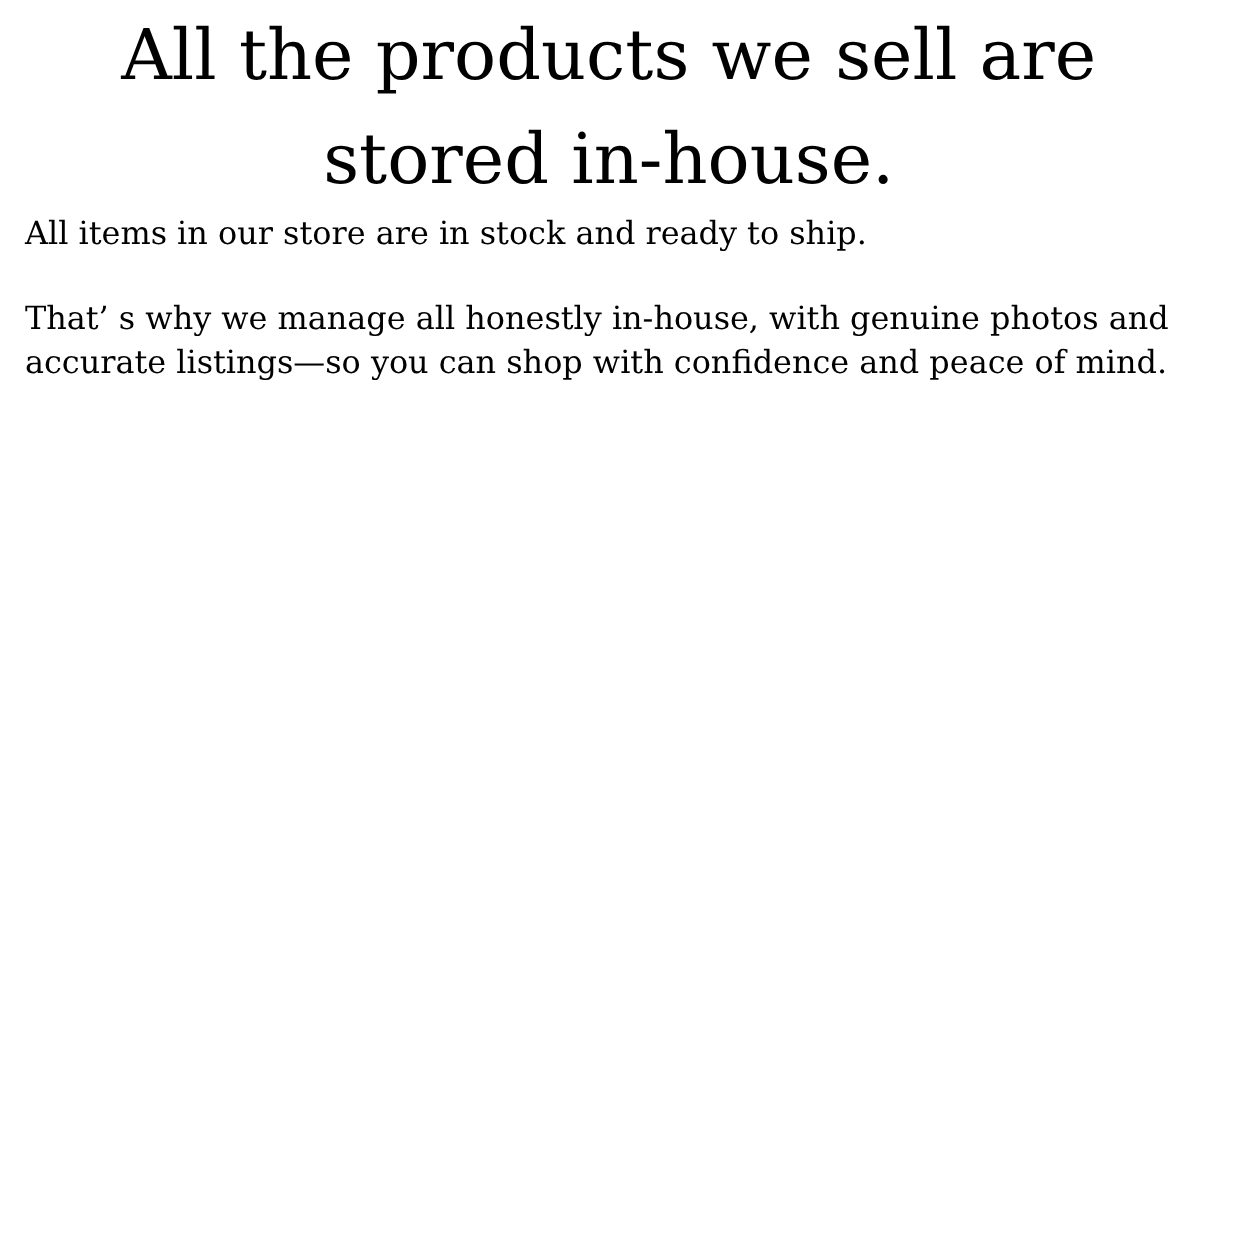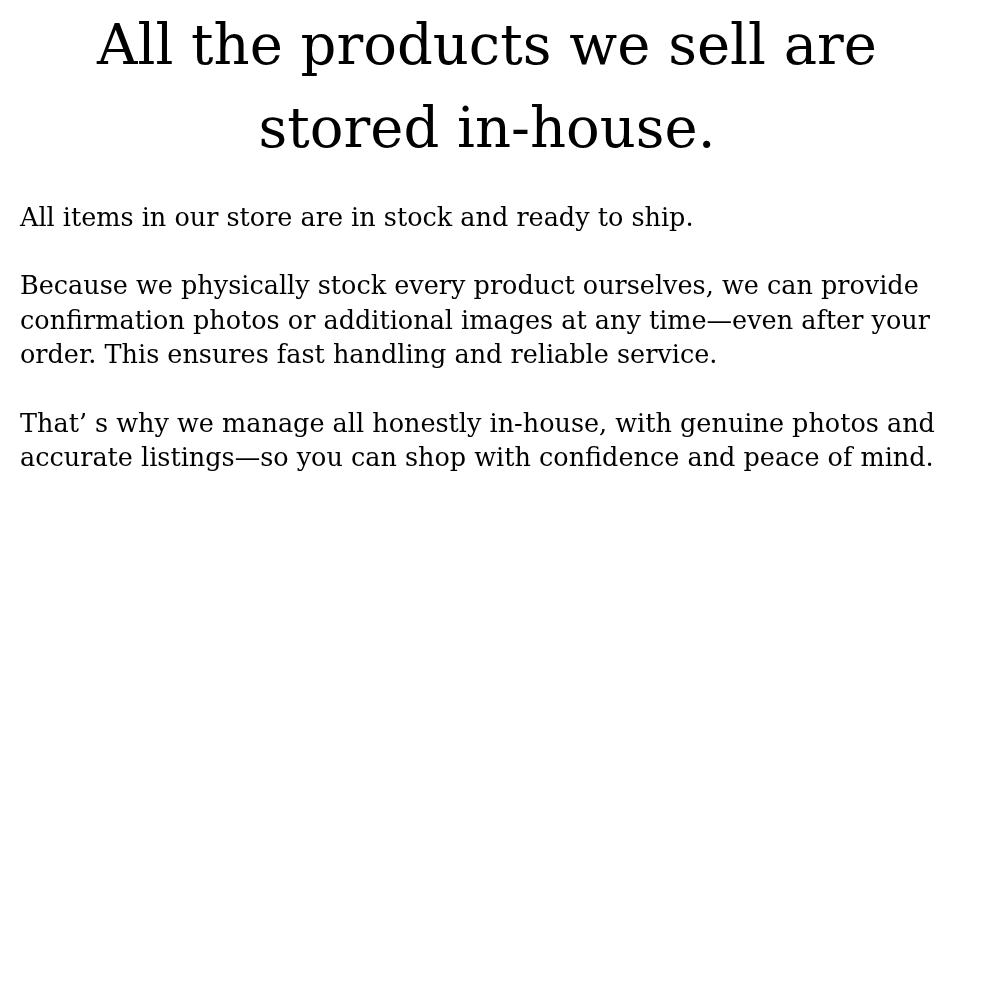--- a/index.html
+++ b/index.html
@@ -31,7 +31,6 @@
     letter-spacing: 0px;
   }
   .body-block {
-    margin-top: 30px;
   }
   p.para {
     font-family: "DejaVu Serif", "Liberation Serif", serif;

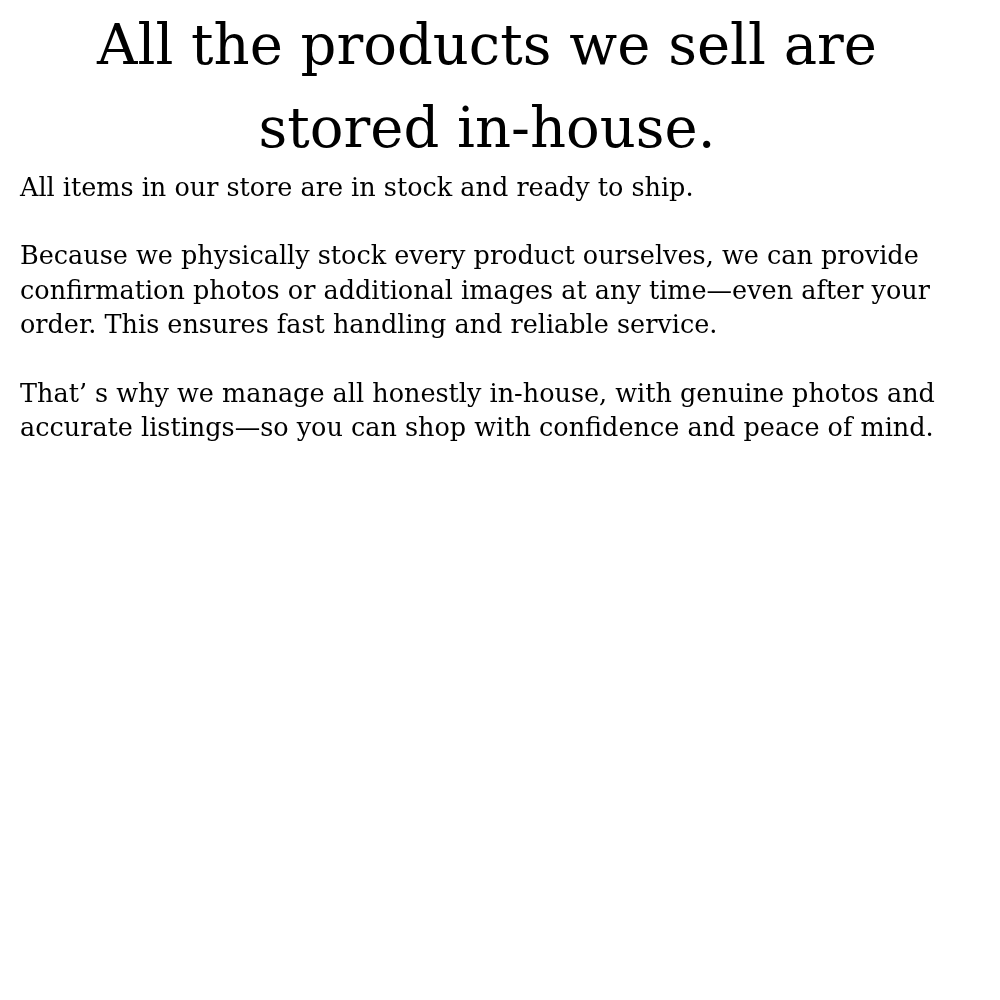--- a/index.html
+++ b/index.html
@@ -53,7 +53,6 @@
 
   <div class="body-block">
     <p class="para">All items in our store are in stock and ready to ship.</p>
-    <p class="para">Because we physically stock every product ourselves, we can provide confirmation photos or additional images at any time—even after your order. This ensures fast handling and reliable service.</p>
     <p class="para">That’ s why we manage all honestly in-house, with genuine photos and accurate listings—so you can shop with confidence and peace of mind.</p>
   </div>
 

